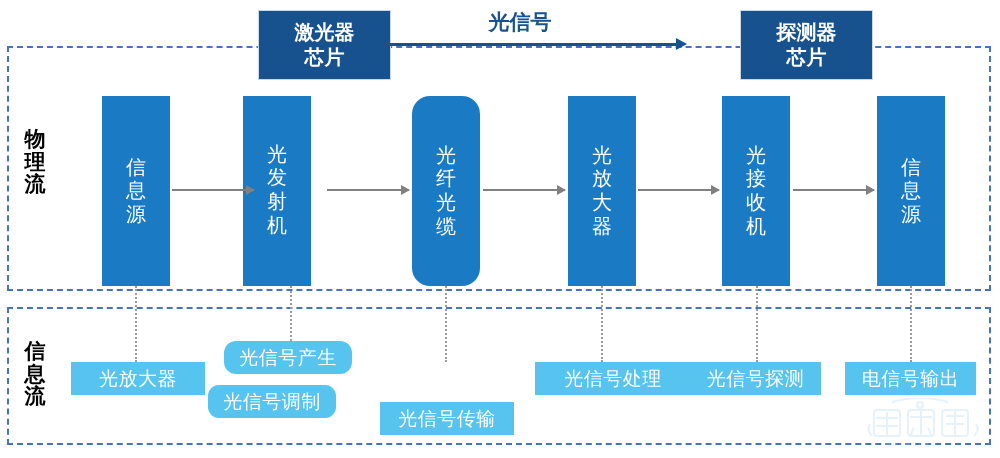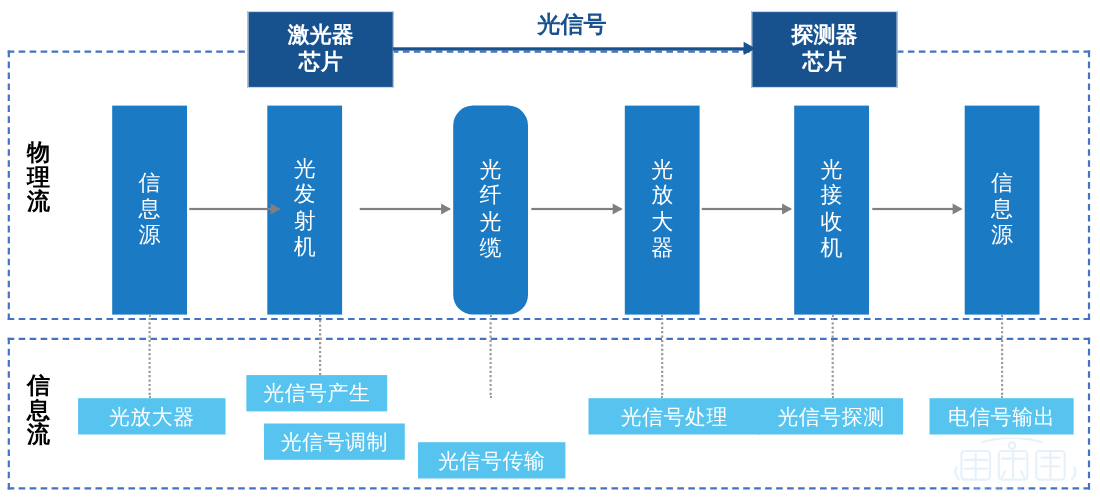--- a/index.html
+++ b/index.html
@@ -84,6 +84,7 @@
     align-items: center;
     justify-content: center;
     text-align: center;
+    margin-left: 33px;
   }
   #laser-chip    { left: 225px; }
   #detector-chip { left: 683px; }

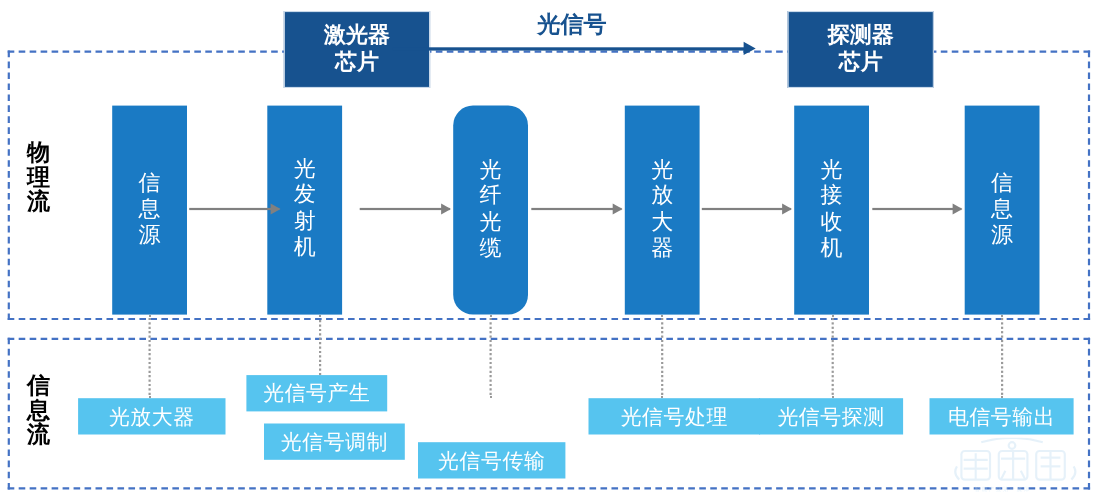--- a/index.html
+++ b/index.html
@@ -87,7 +87,7 @@
     margin-left: 33px;
   }
   #laser-chip    { left: 225px; }
-  #detector-chip { left: 683px; }
+  #detector-chip { left: 707px; }
 
   
   #optical-line {

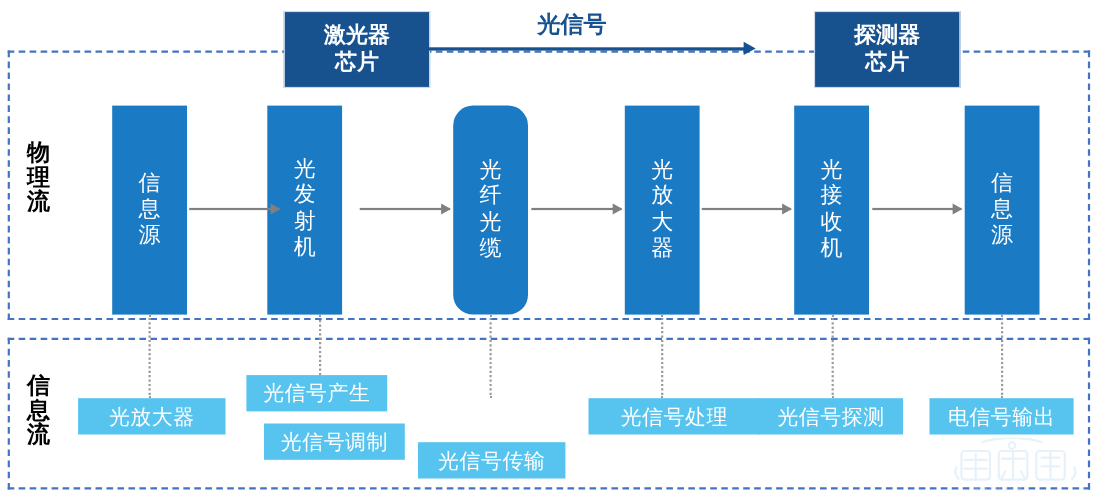--- a/index.html
+++ b/index.html
@@ -238,7 +238,7 @@
       <div class="tag" style="left: 71px; top: 362px; width: 134px;">
         <span>光放大器</span>
       </div>
-      <div class="tag" style="left: 224px; top: 341px; width: 128px;">
+      <div class="tag" style="left: 224px; top: 341px; width: 128px; border-radius: 12px;">
         <span>光信号产生</span>
       </div>
       <div class="tag" style="left: 240px; top: 385px; width: 128px;">

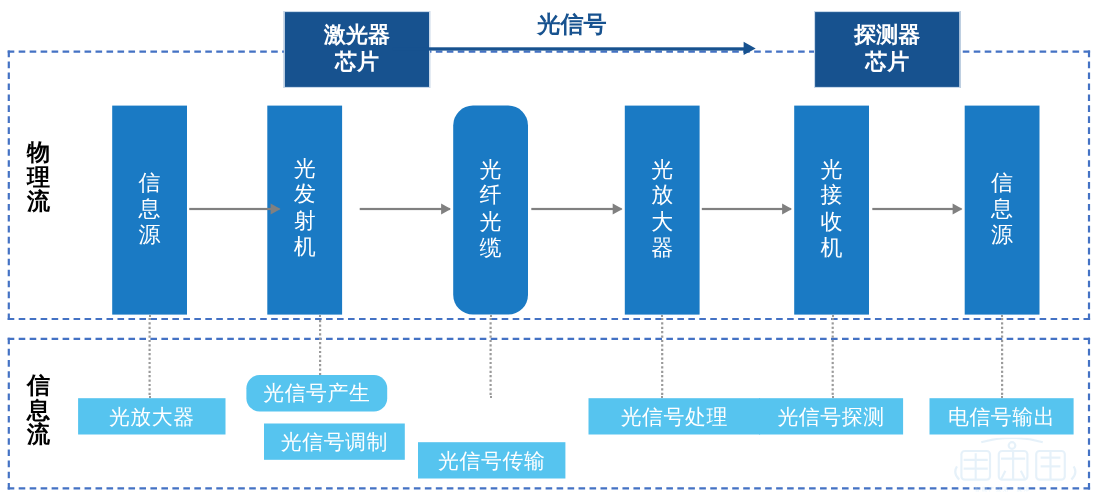--- a/index.html
+++ b/index.html
@@ -241,7 +241,7 @@
       <div class="tag" style="left: 224px; top: 341px; width: 128px; border-radius: 12px;">
         <span>光信号产生</span>
       </div>
-      <div class="tag" style="left: 240px; top: 385px; width: 128px;">
+      <div class="tag" style="left: 208px; top: 385px; width: 128px; border-radius: 11px;">
         <span>光信号调制</span>
       </div>
       <div class="tag" style="left: 380px; top: 362px; width: 134px; margin-top: 40px;">

